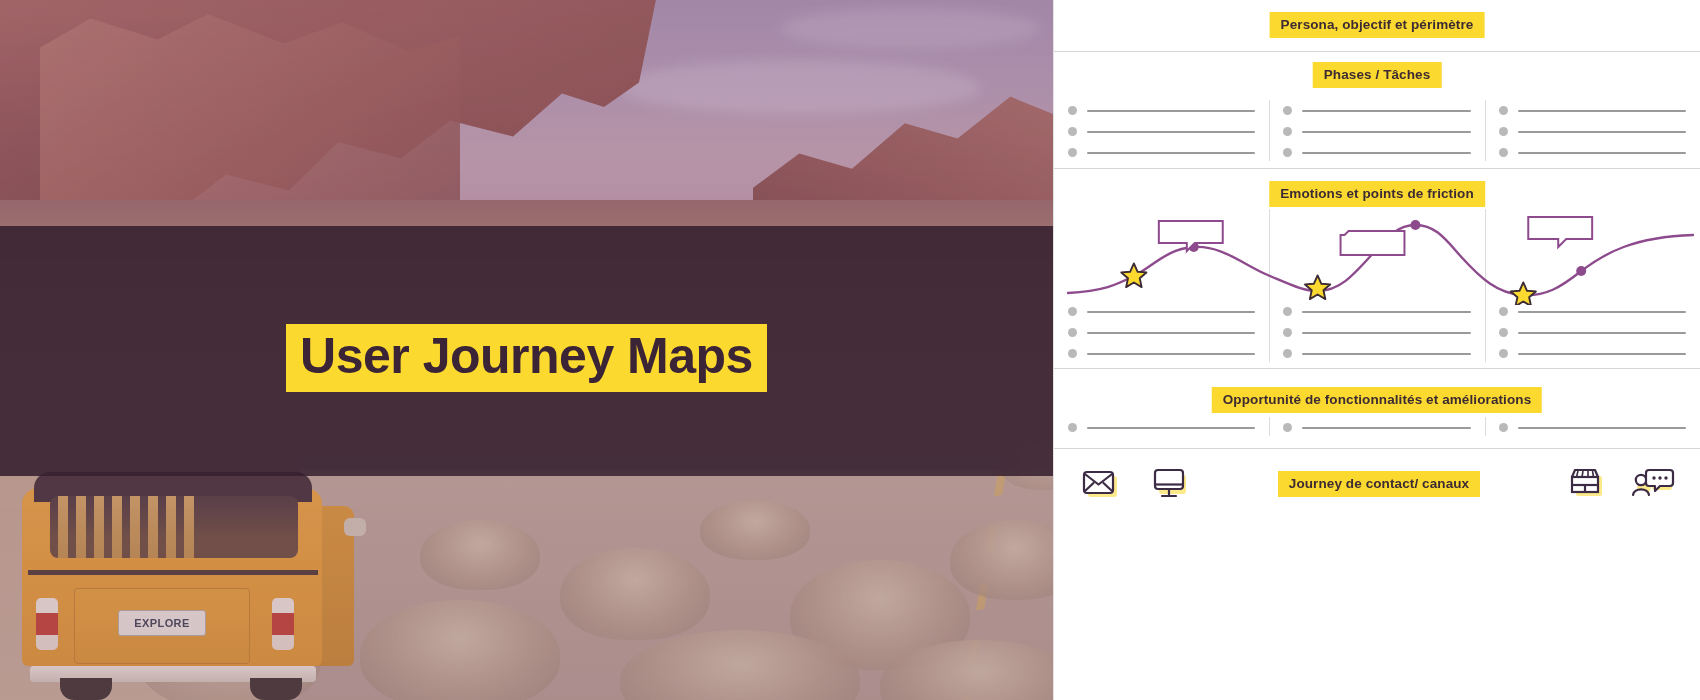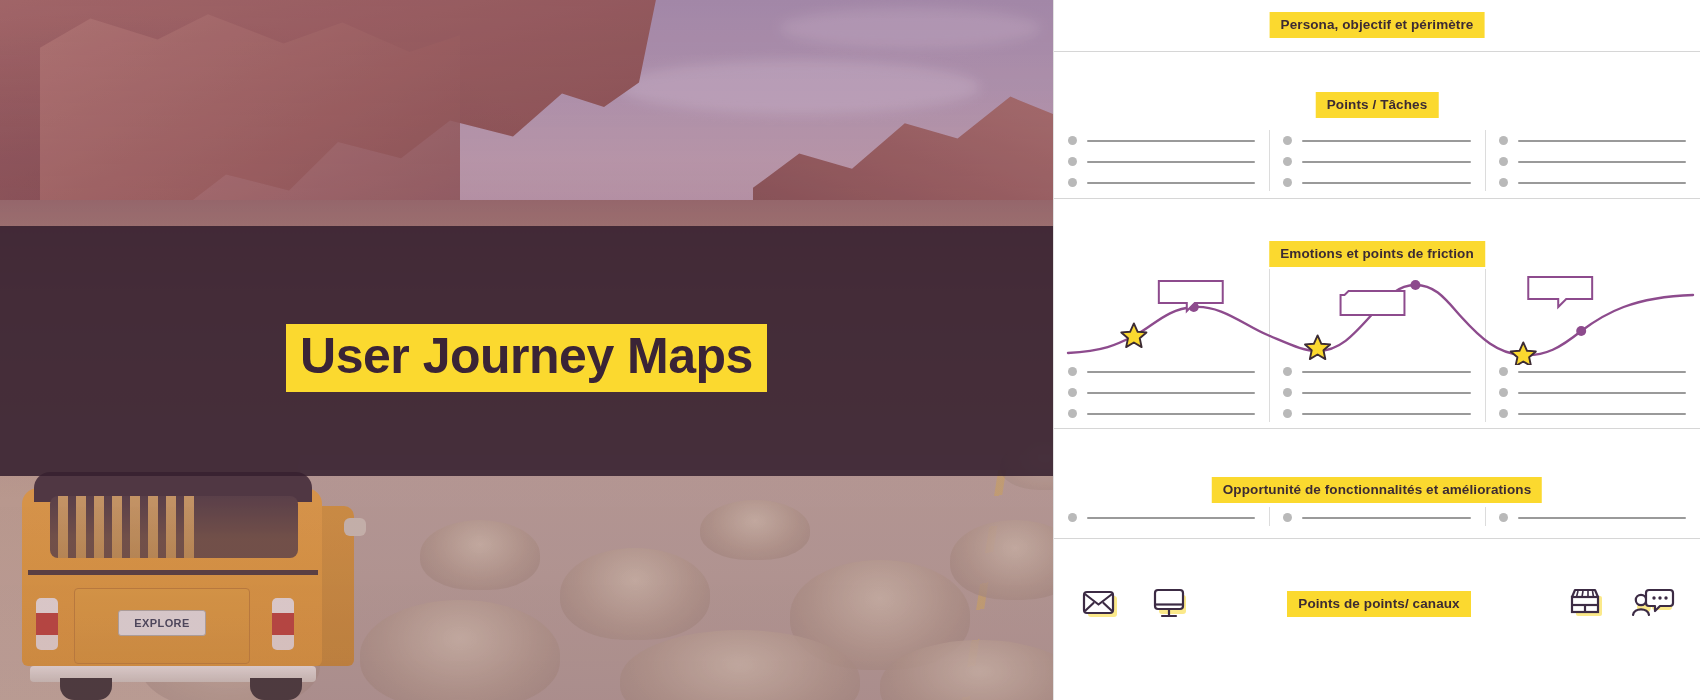--- a/index.html
+++ b/index.html
@@ -164,7 +164,7 @@
   .map {
     position:relative; width:647px; height:700px; background:#fff;
     border-left:1px solid #e2e2e2;
-    display:flex; flex-direction:column;gap:30px;
+    display:flex; flex-direction:column;
   }
   .row { position:relative; border-bottom:1px solid #d6d6d6; background:#fff; }
   .row:last-child { border-bottom:none; }

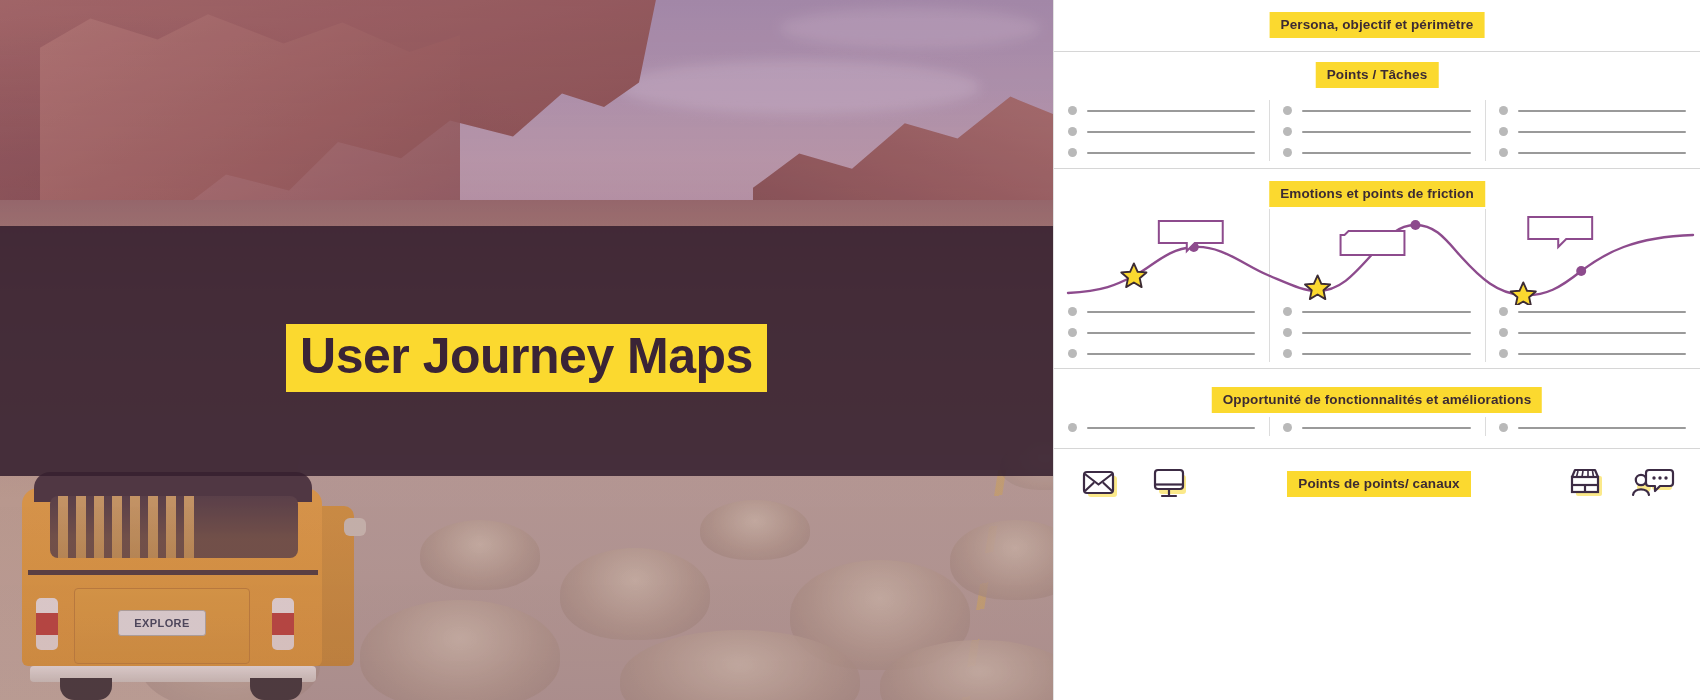--- a/index.html
+++ b/index.html
@@ -315,7 +315,7 @@
 
 
     <div class="row row-actions">
-      <span class="chip chip-center">Points / Tâches</span>
+      <span class="chip chip-center">Phases / Tâches</span>
       <div class="cols" style="top:52px;">
         <div class="col">
           <div class="bullets">

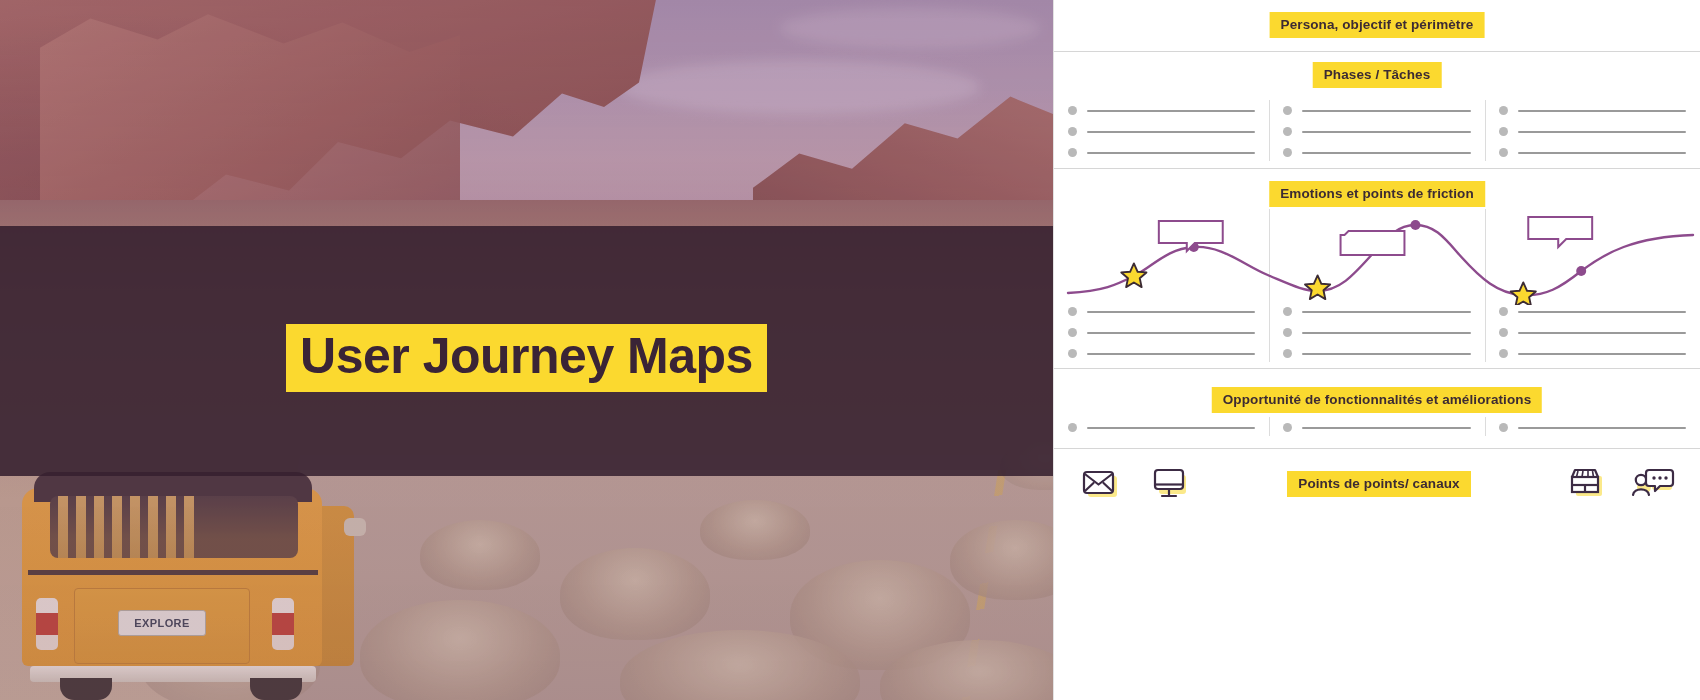--- a/index.html
+++ b/index.html
@@ -517,7 +517,7 @@
         <div class="tp-spacer"></div>
 
         <div class="tp-chip-wrap">
-          <span class="chip">Points de points/ canaux</span>
+          <span class="chip">Journey de contact/ canaux</span>
         </div>
 
         <div class="tp-spacer"></div>

